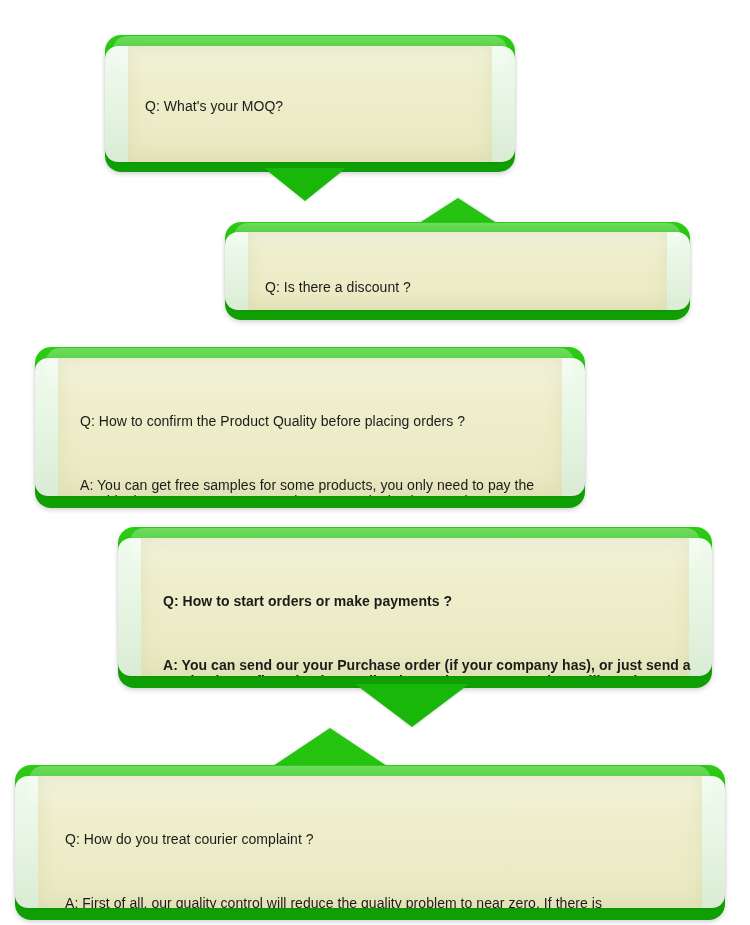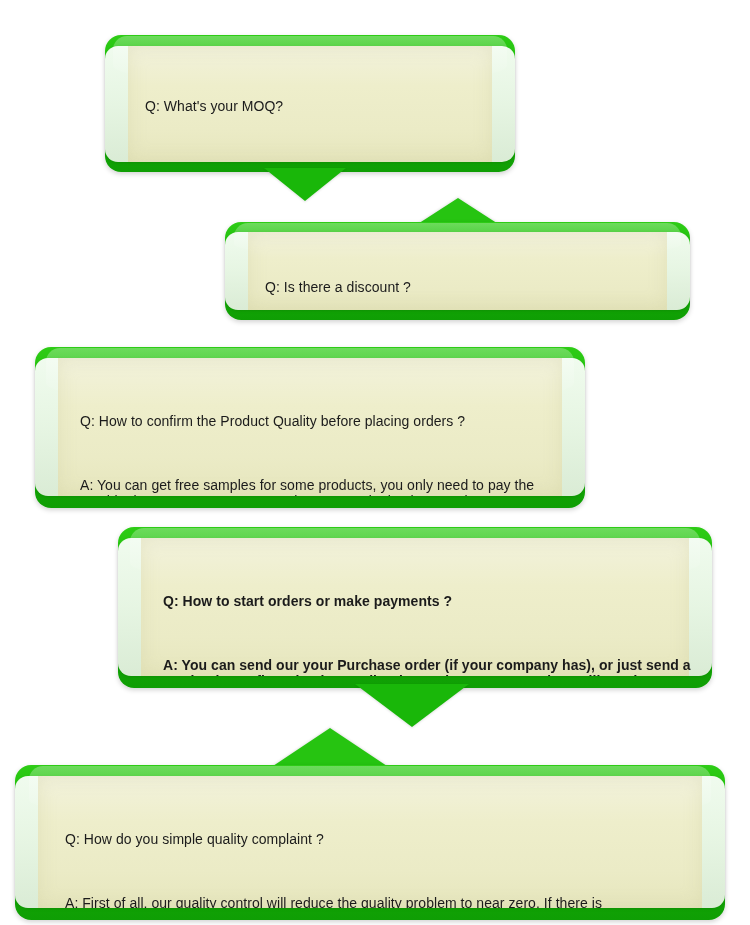--- a/index.html
+++ b/index.html
@@ -194,7 +194,7 @@
     <div class="glass-panel" style="left:0px; top:11px; width:710px; height:132px;">
       <div class="cream" style="left:23px; right:23px;"></div>
       <div class="qa" style="left:50px; top:22px; right:14px;">
-        <p class="qa-q">Q: How do you simple quality complaint ?</p>
+        <p class="qa-q">Q: How do you treat courier complaint ?</p>
         <p class="qa-a">A: First of all, our quality control will reduce the quality problem to near zero. If there is
      a quality problem caused by us, we will send you free goods for replacement or
      refund your loss.</p>

